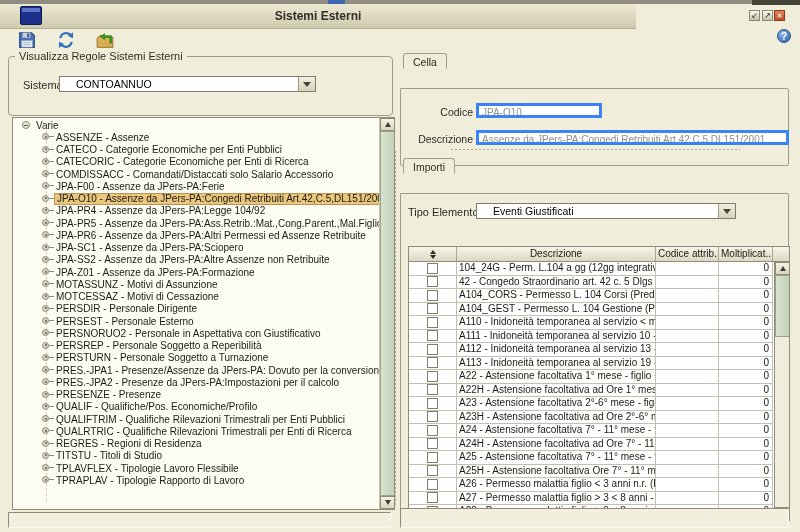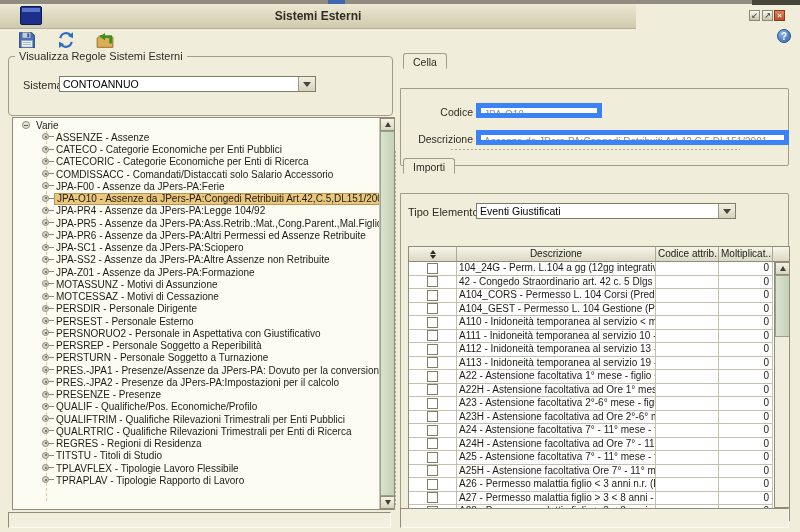--- a/index.html
+++ b/index.html
@@ -34,7 +34,7 @@
 
   
   .combo{position:absolute;display:flex;background:#fff;border:1px solid #7f7c6a;box-sizing:border-box;}
-  .combo-text{flex:1;font-size:10.5px;color:#000;padding:1px 0 0 3px;overflow:hidden;white-space:nowrap;}
+  .combo-text{flex:1;font-size:10.5px;color:#000;padding:1px 0 0 16px;overflow:hidden;white-space:nowrap;}
   .combo-btn{width:16px;background:linear-gradient(180deg,#f2efe2,#d6d2bc);border-left:1px solid #9a9784;display:flex;align-items:center;justify-content:center;}
   .arrow-down{width:0;height:0;border-left:4px solid transparent;border-right:4px solid transparent;border-top:5px solid #45443a;}
   .combo-sistema{left:50px;top:19px;width:257px;height:16px;}

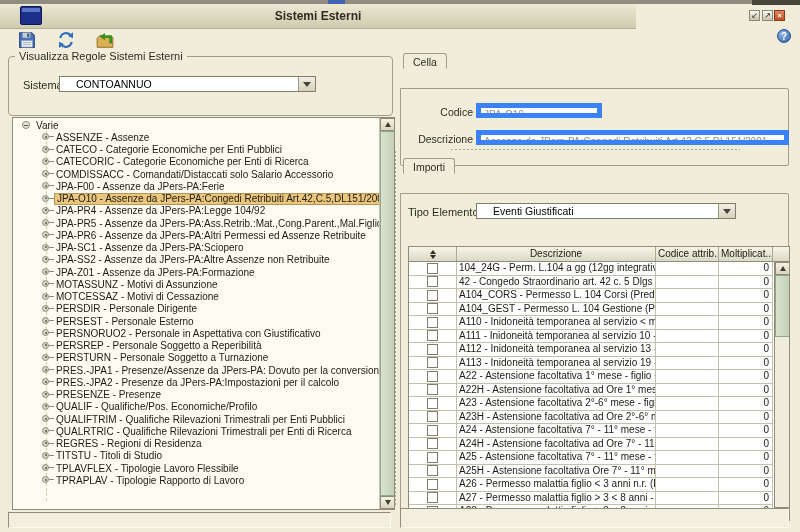--- a/index.html
+++ b/index.html
@@ -82,7 +82,7 @@
   .box-cella{left:400px;top:68px;width:389px;height:78px;}
   .box-importi{left:400px;top:173px;width:389px;height:333px;}
   .fld-label{position:absolute;left:10px;width:62px;text-align:right;font-size:10.5px;color:#2e2d24;}
-  .field{position:absolute;background:#fff;border:5px solid #3b82f6;box-sizing:border-box;font-size:10px;color:#908e84;padding:1px 0 0 3px;white-space:nowrap;overflow:hidden;}
+  .field{position:absolute;background:#fff;border:3px solid #3b82f6;box-sizing:border-box;font-size:10px;color:#908e84;padding:1px 0 0 3px;white-space:nowrap;overflow:hidden;}
   .lbl-codice{top:17px;} .fld-codice{left:75px;top:14px;width:126px;height:15px;}
   .lbl-descr{top:44px;} .fld-descr{left:75px;top:41px;width:313px;height:15px;}
   .lbl-tipo{position:absolute;left:7px;top:12px;font-size:11px;color:#2e2d24;}

